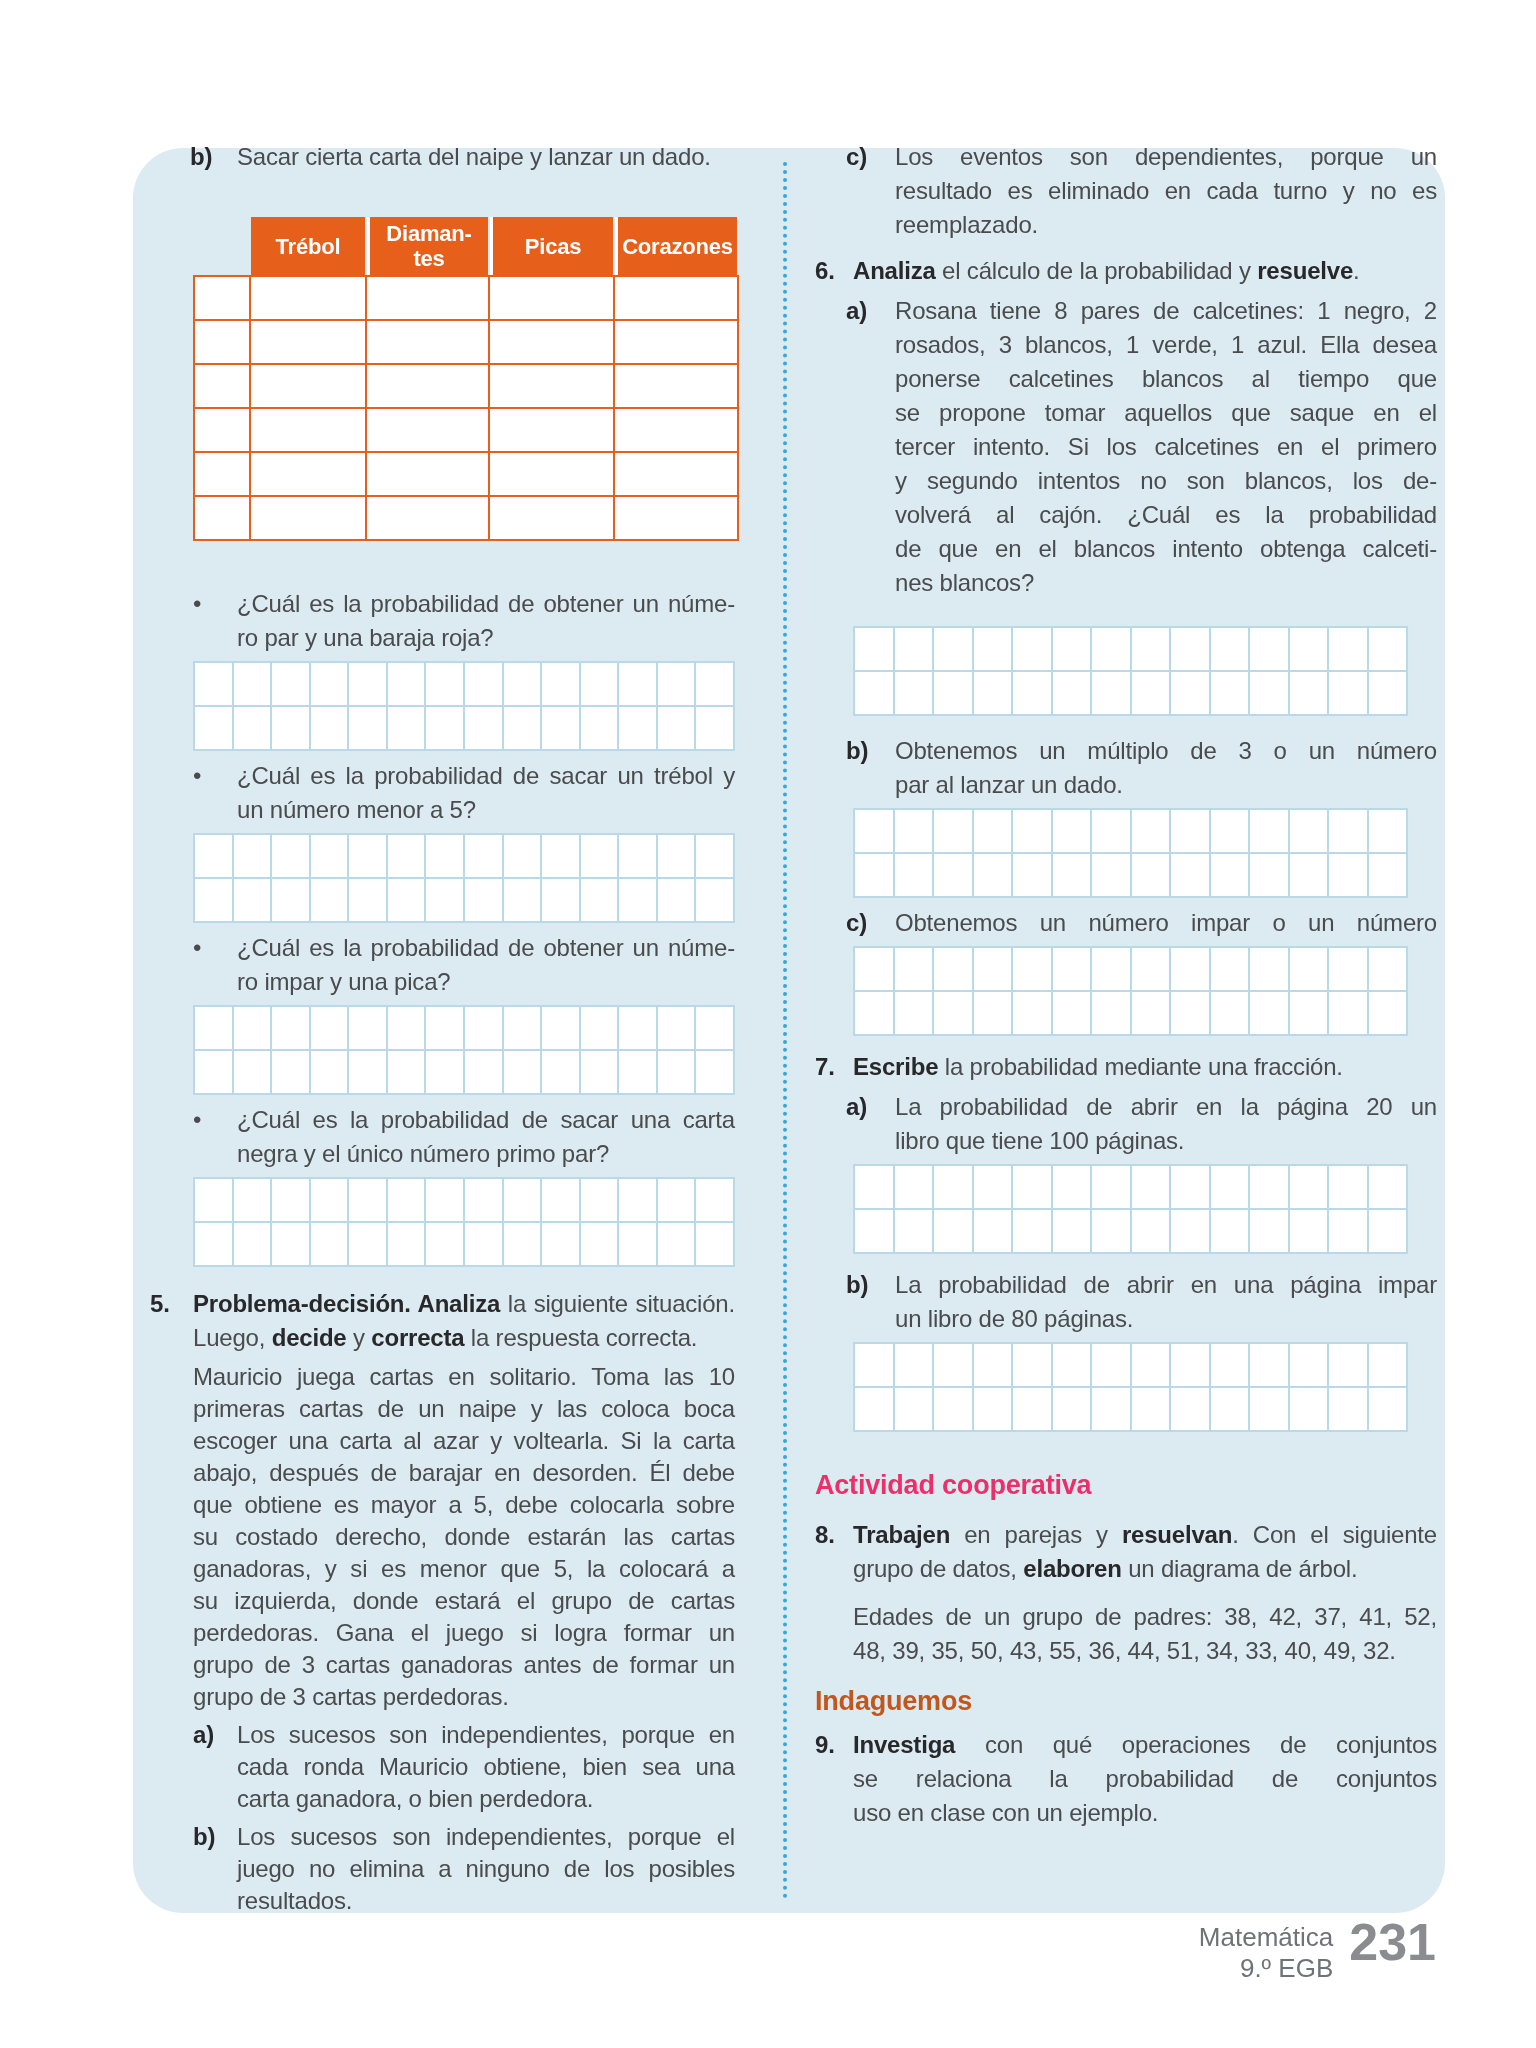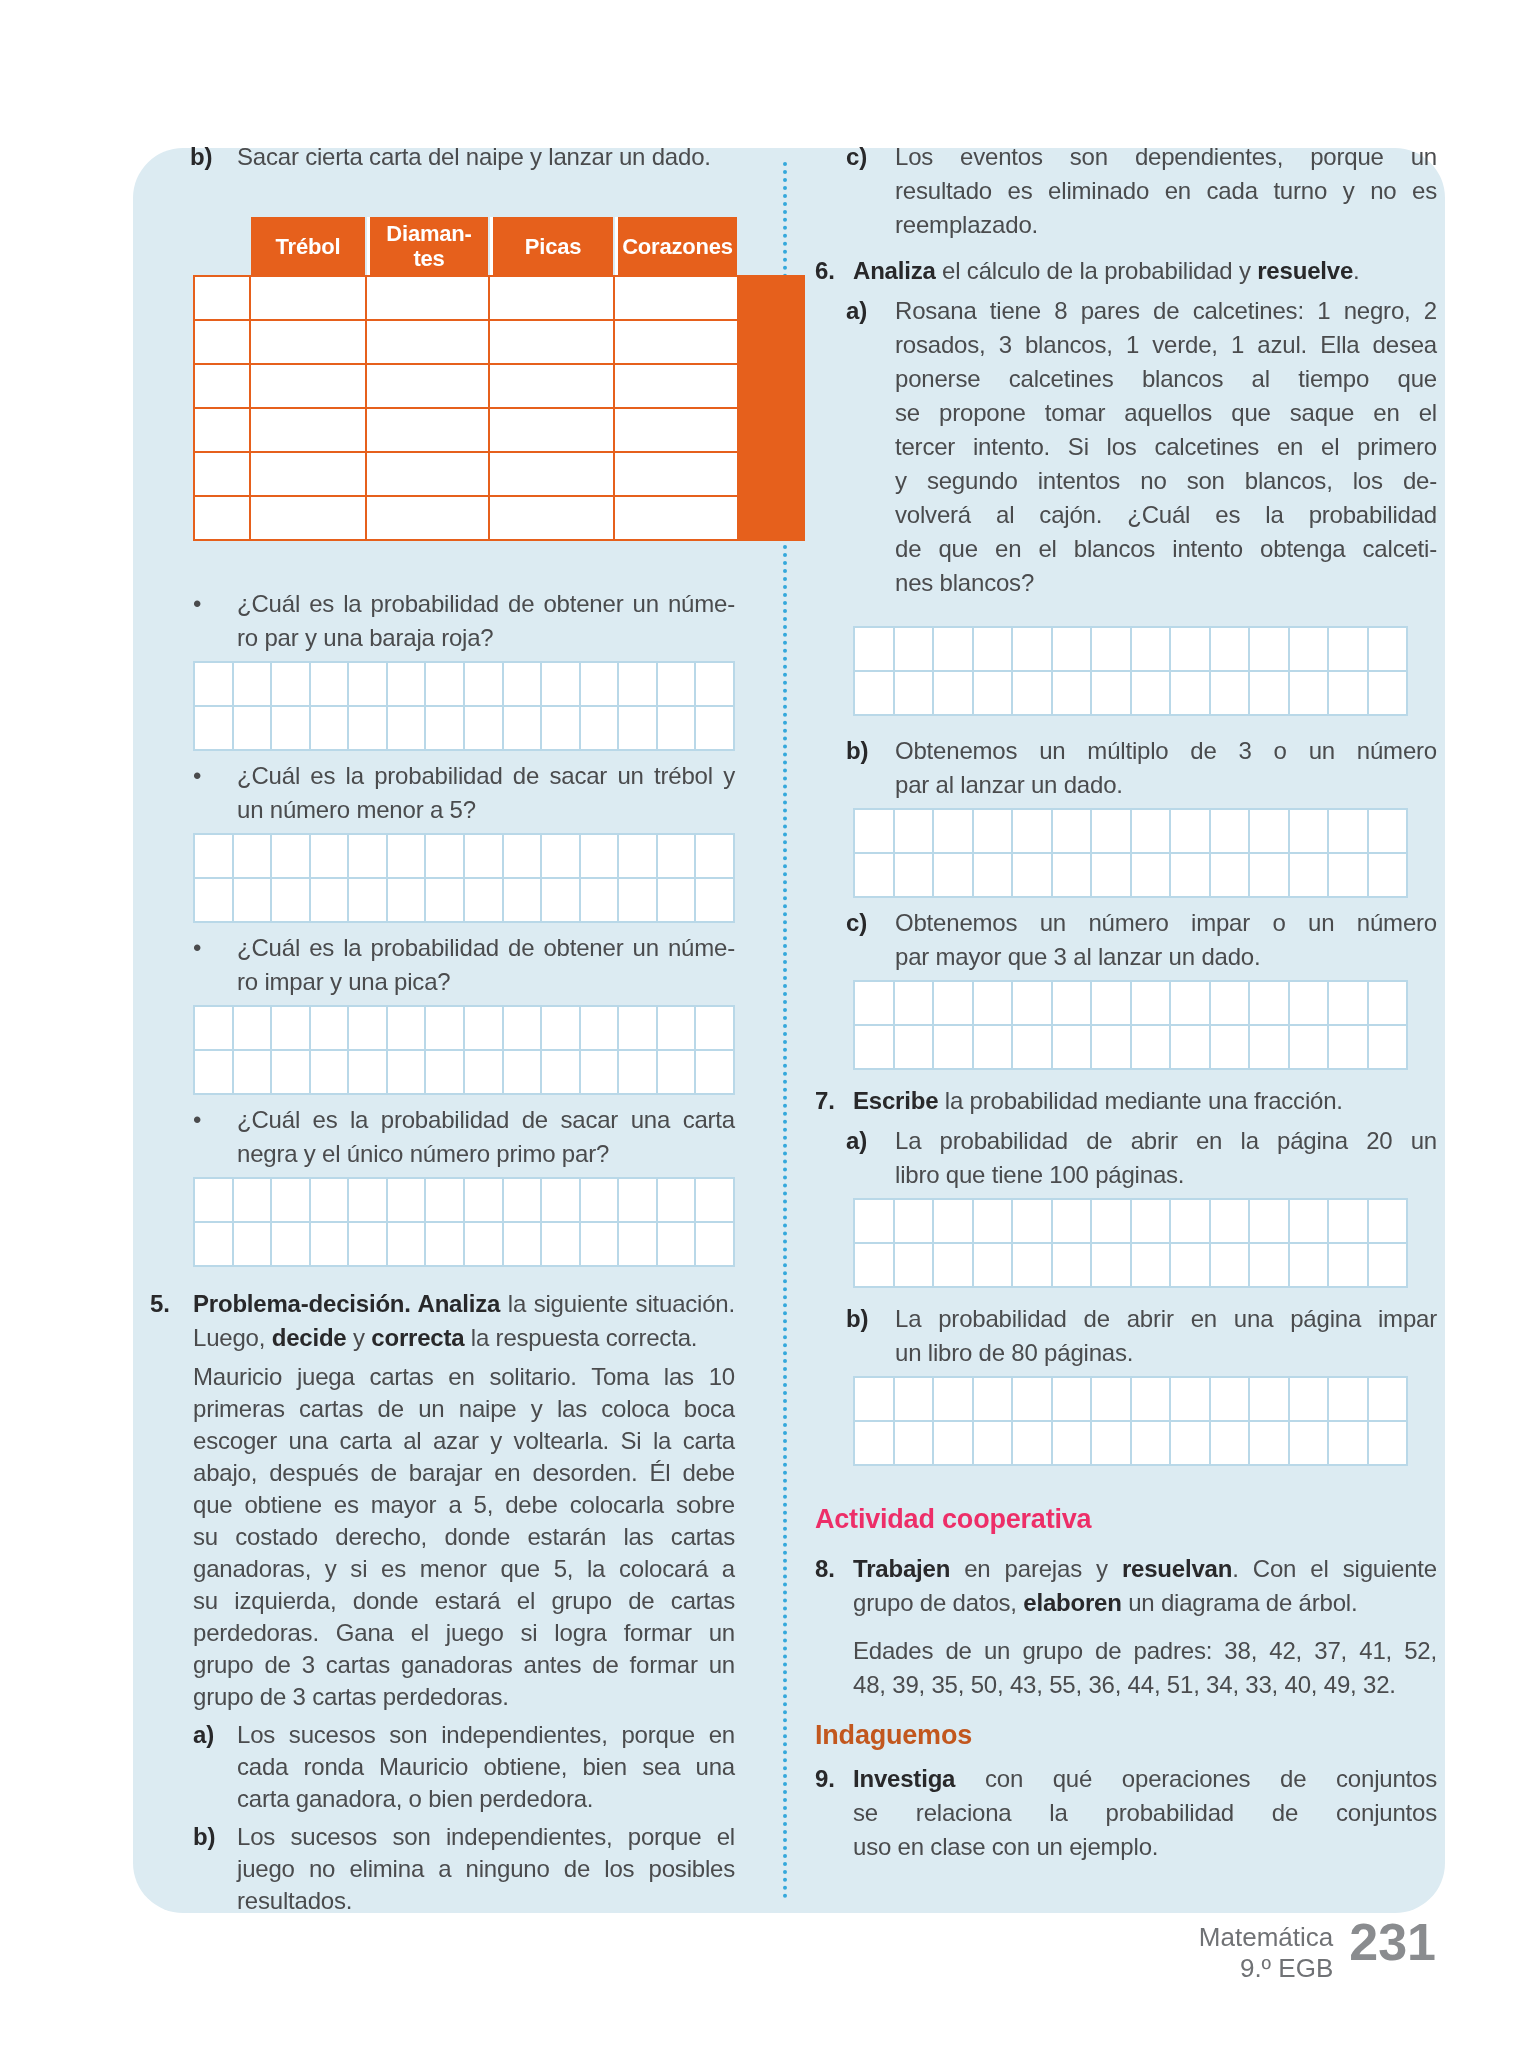--- a/index.html
+++ b/index.html
@@ -24,7 +24,7 @@
   
   .brow{display:flex;margin-top:3px;margin-left:40px;}
   .brow .lab{width:47px;flex:none;}
-  .ptable{margin-left:43px;width:612px;margin-top:41px;}
+  .ptable{margin-left:43px;width:546px;margin-top:41px;}
   .thead{display:grid;grid-template-columns:54px 114px 121px 123px 122px;gap:2px;
          border:2px solid transparent;border-bottom:none;}
   .thead .hc{height:58px;background:var(--orange);color:#fff;font-weight:bold;font-size:22px;

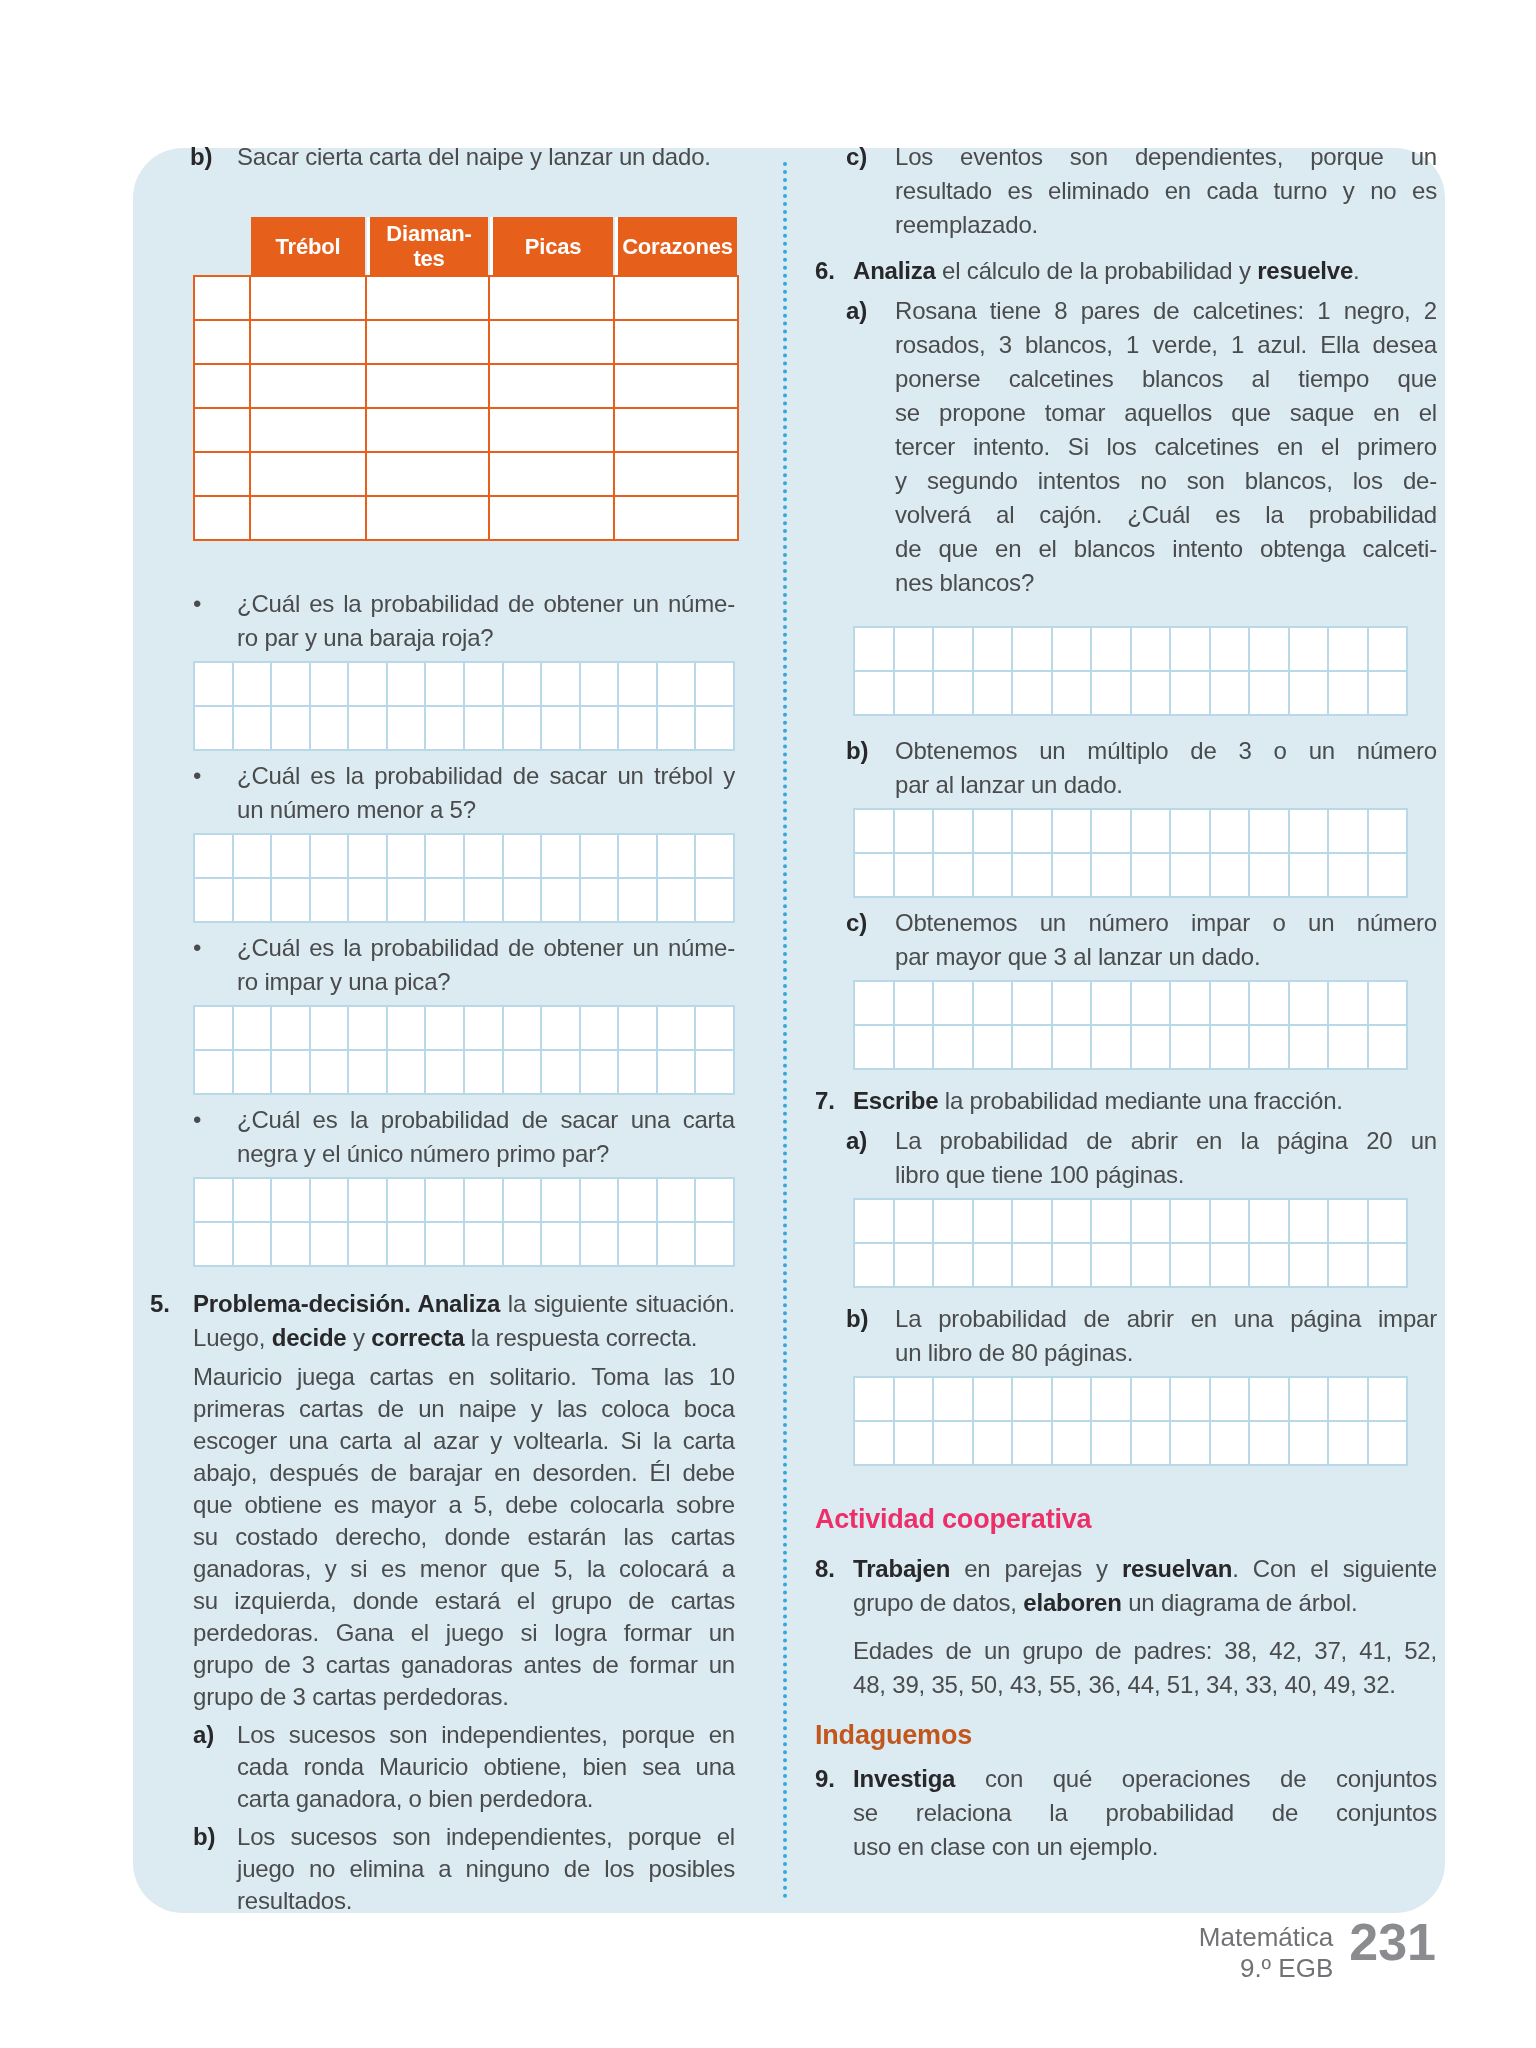--- a/index.html
+++ b/index.html
@@ -427,7 +427,6 @@
     <span class="lab">c)</span>
     <div class="body">
       <div class="ln jl">Obtenemos un número impar o un número</div>
-      <div class="ln">par mayor que 3 al lanzar un dado.</div>
     </div>
   </div>
   <div class="agrid gr">

